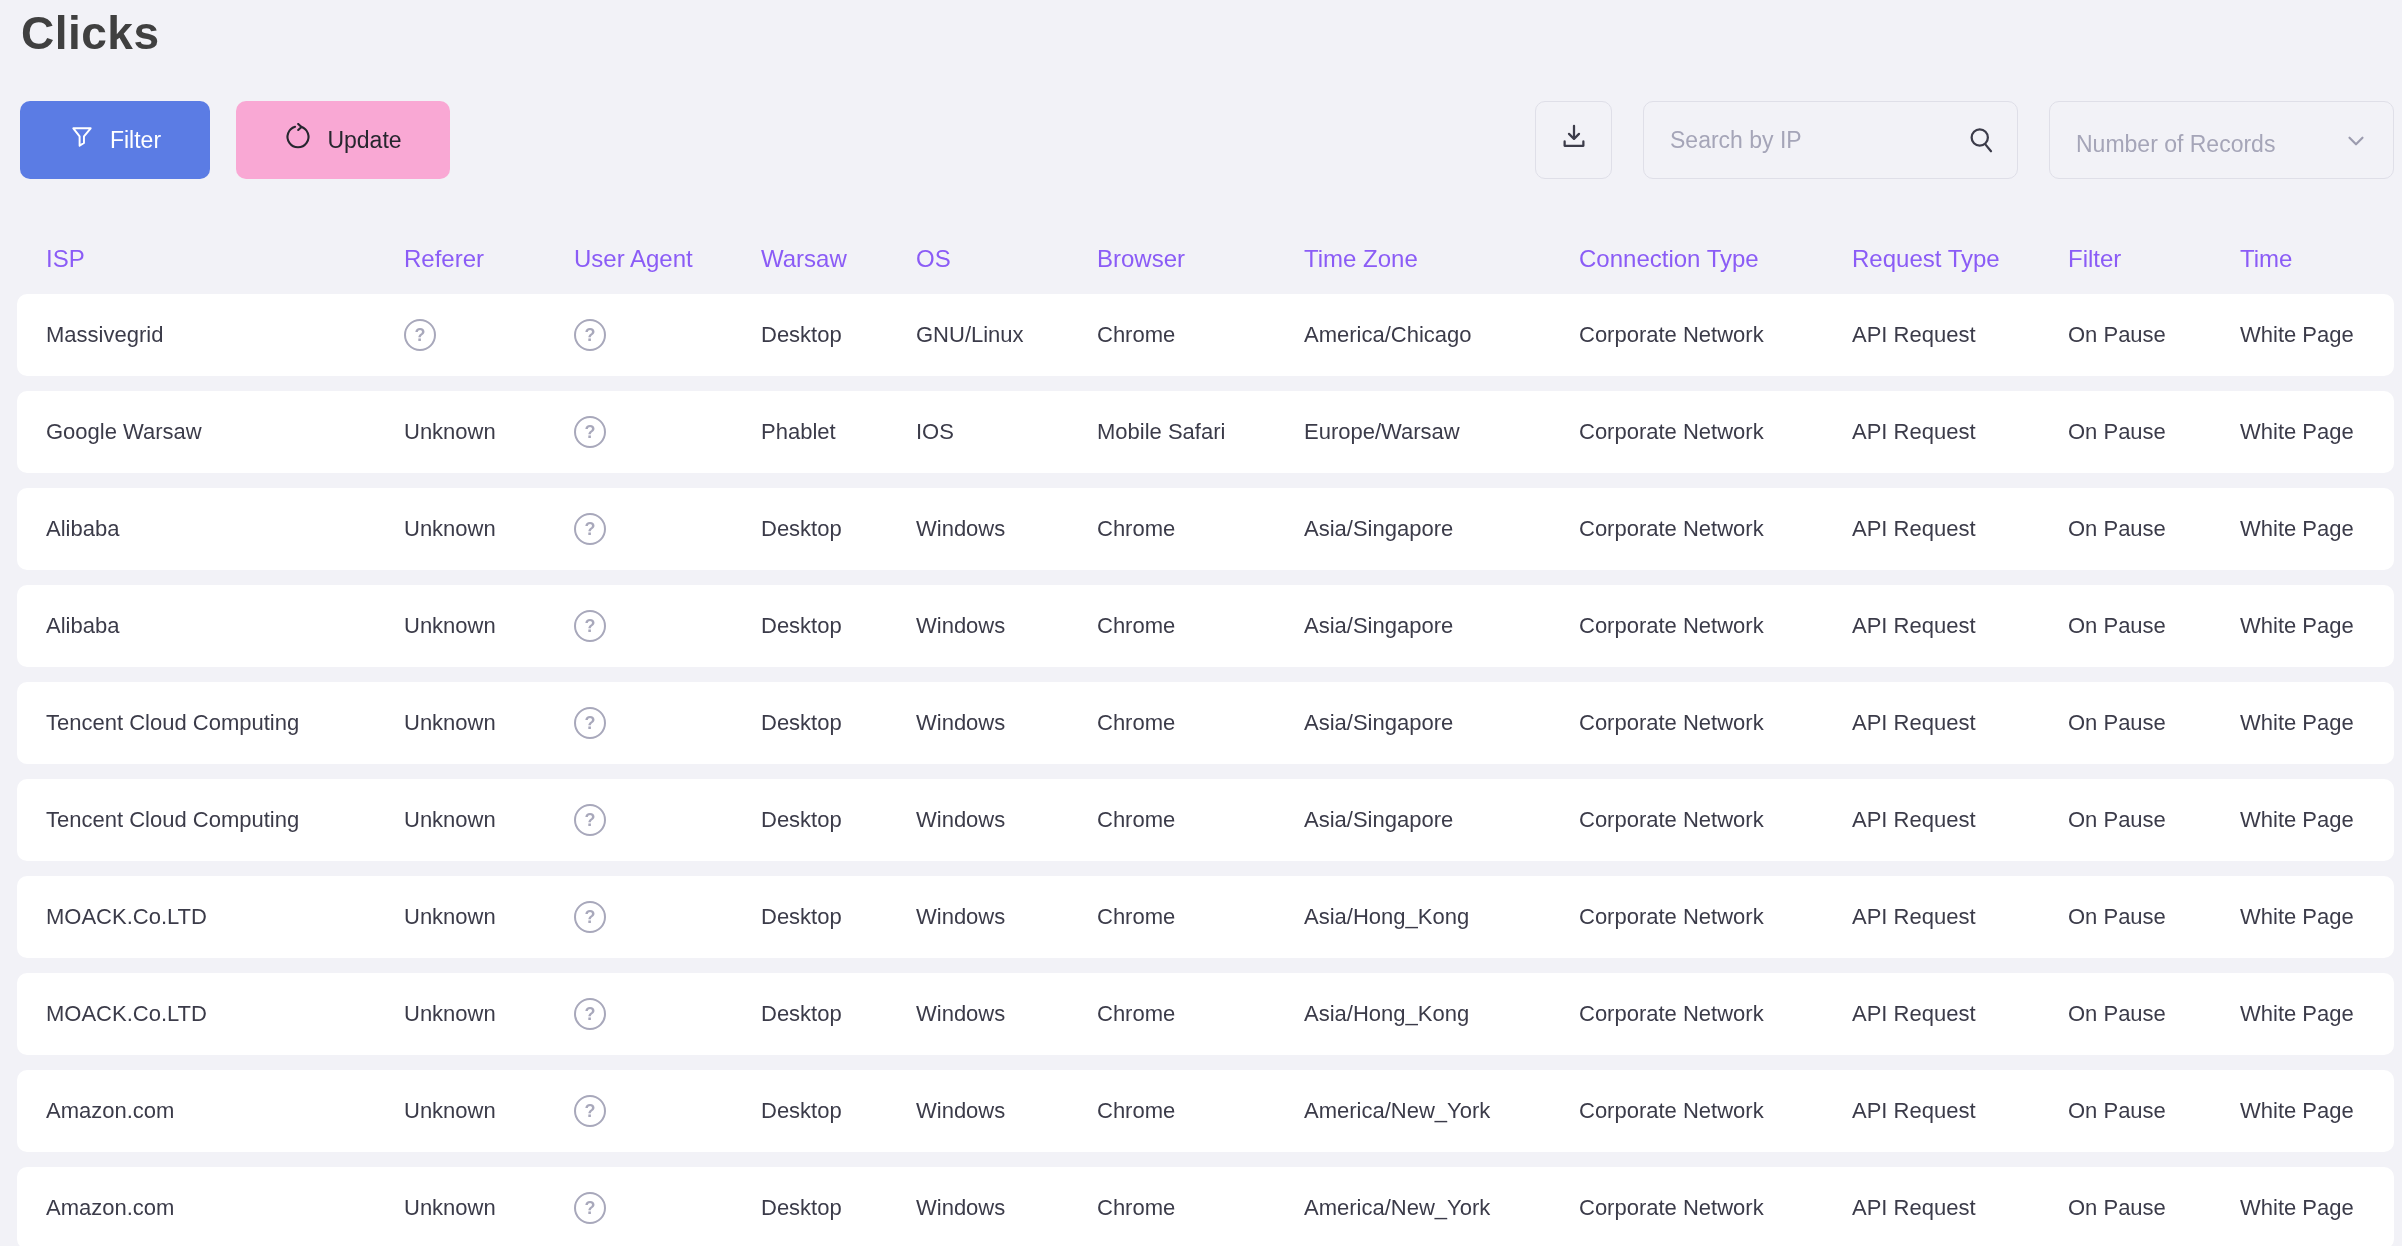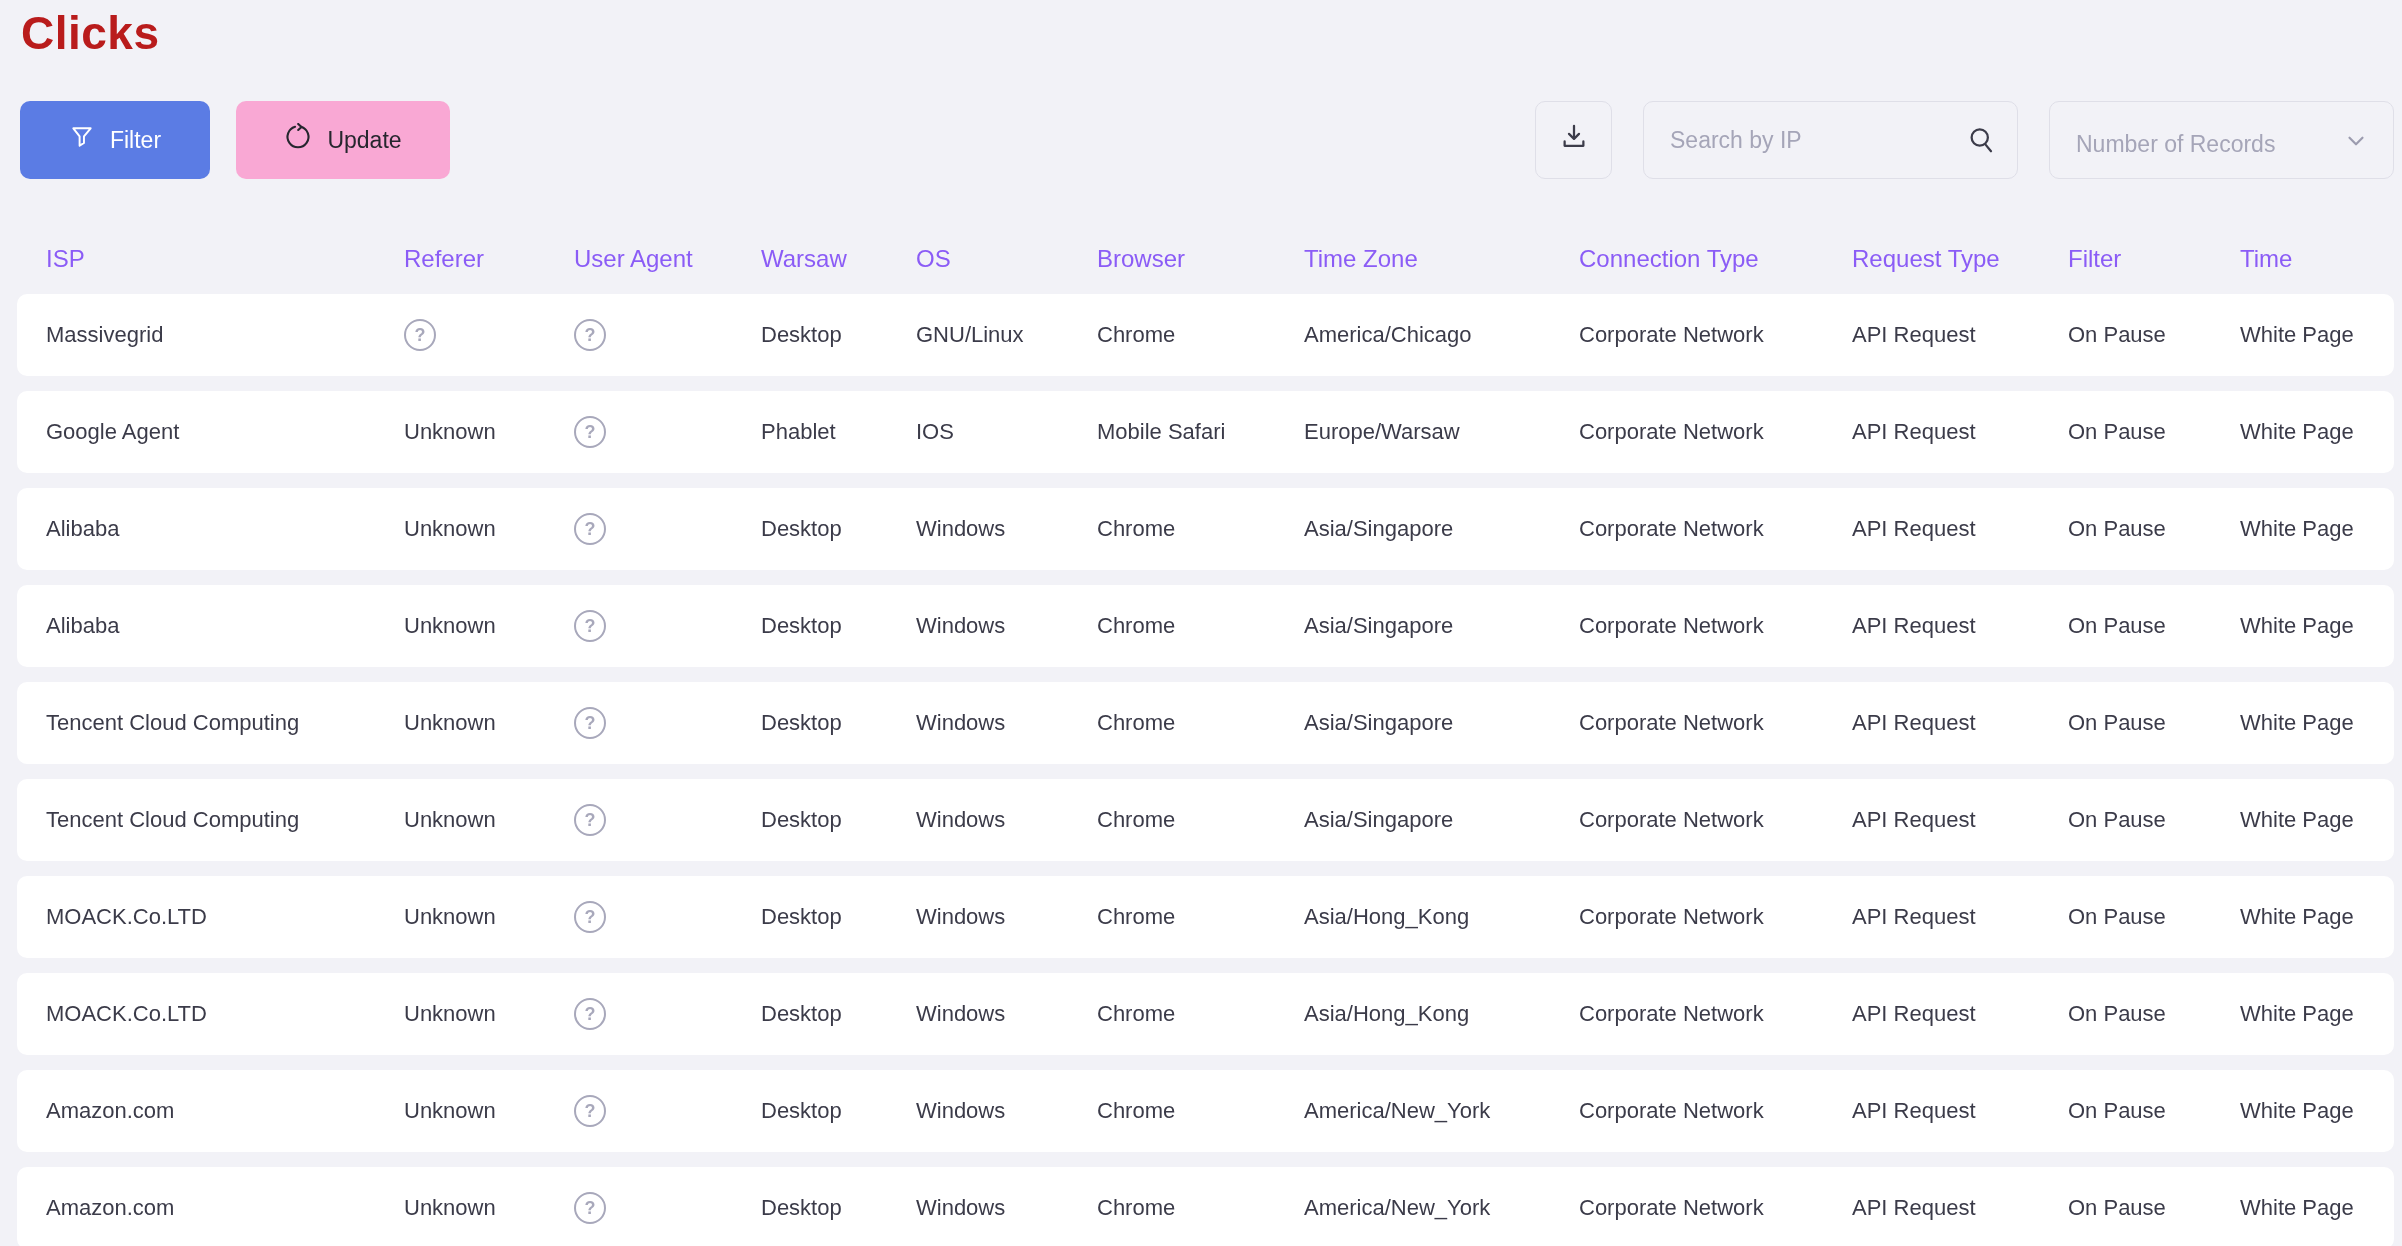--- a/index.html
+++ b/index.html
@@ -21,7 +21,7 @@
     font-size: 46px;
     font-weight: 800;
     letter-spacing: 0.5px;
-    color: #b91c1c;
+    color: #404040;
   }
 
   

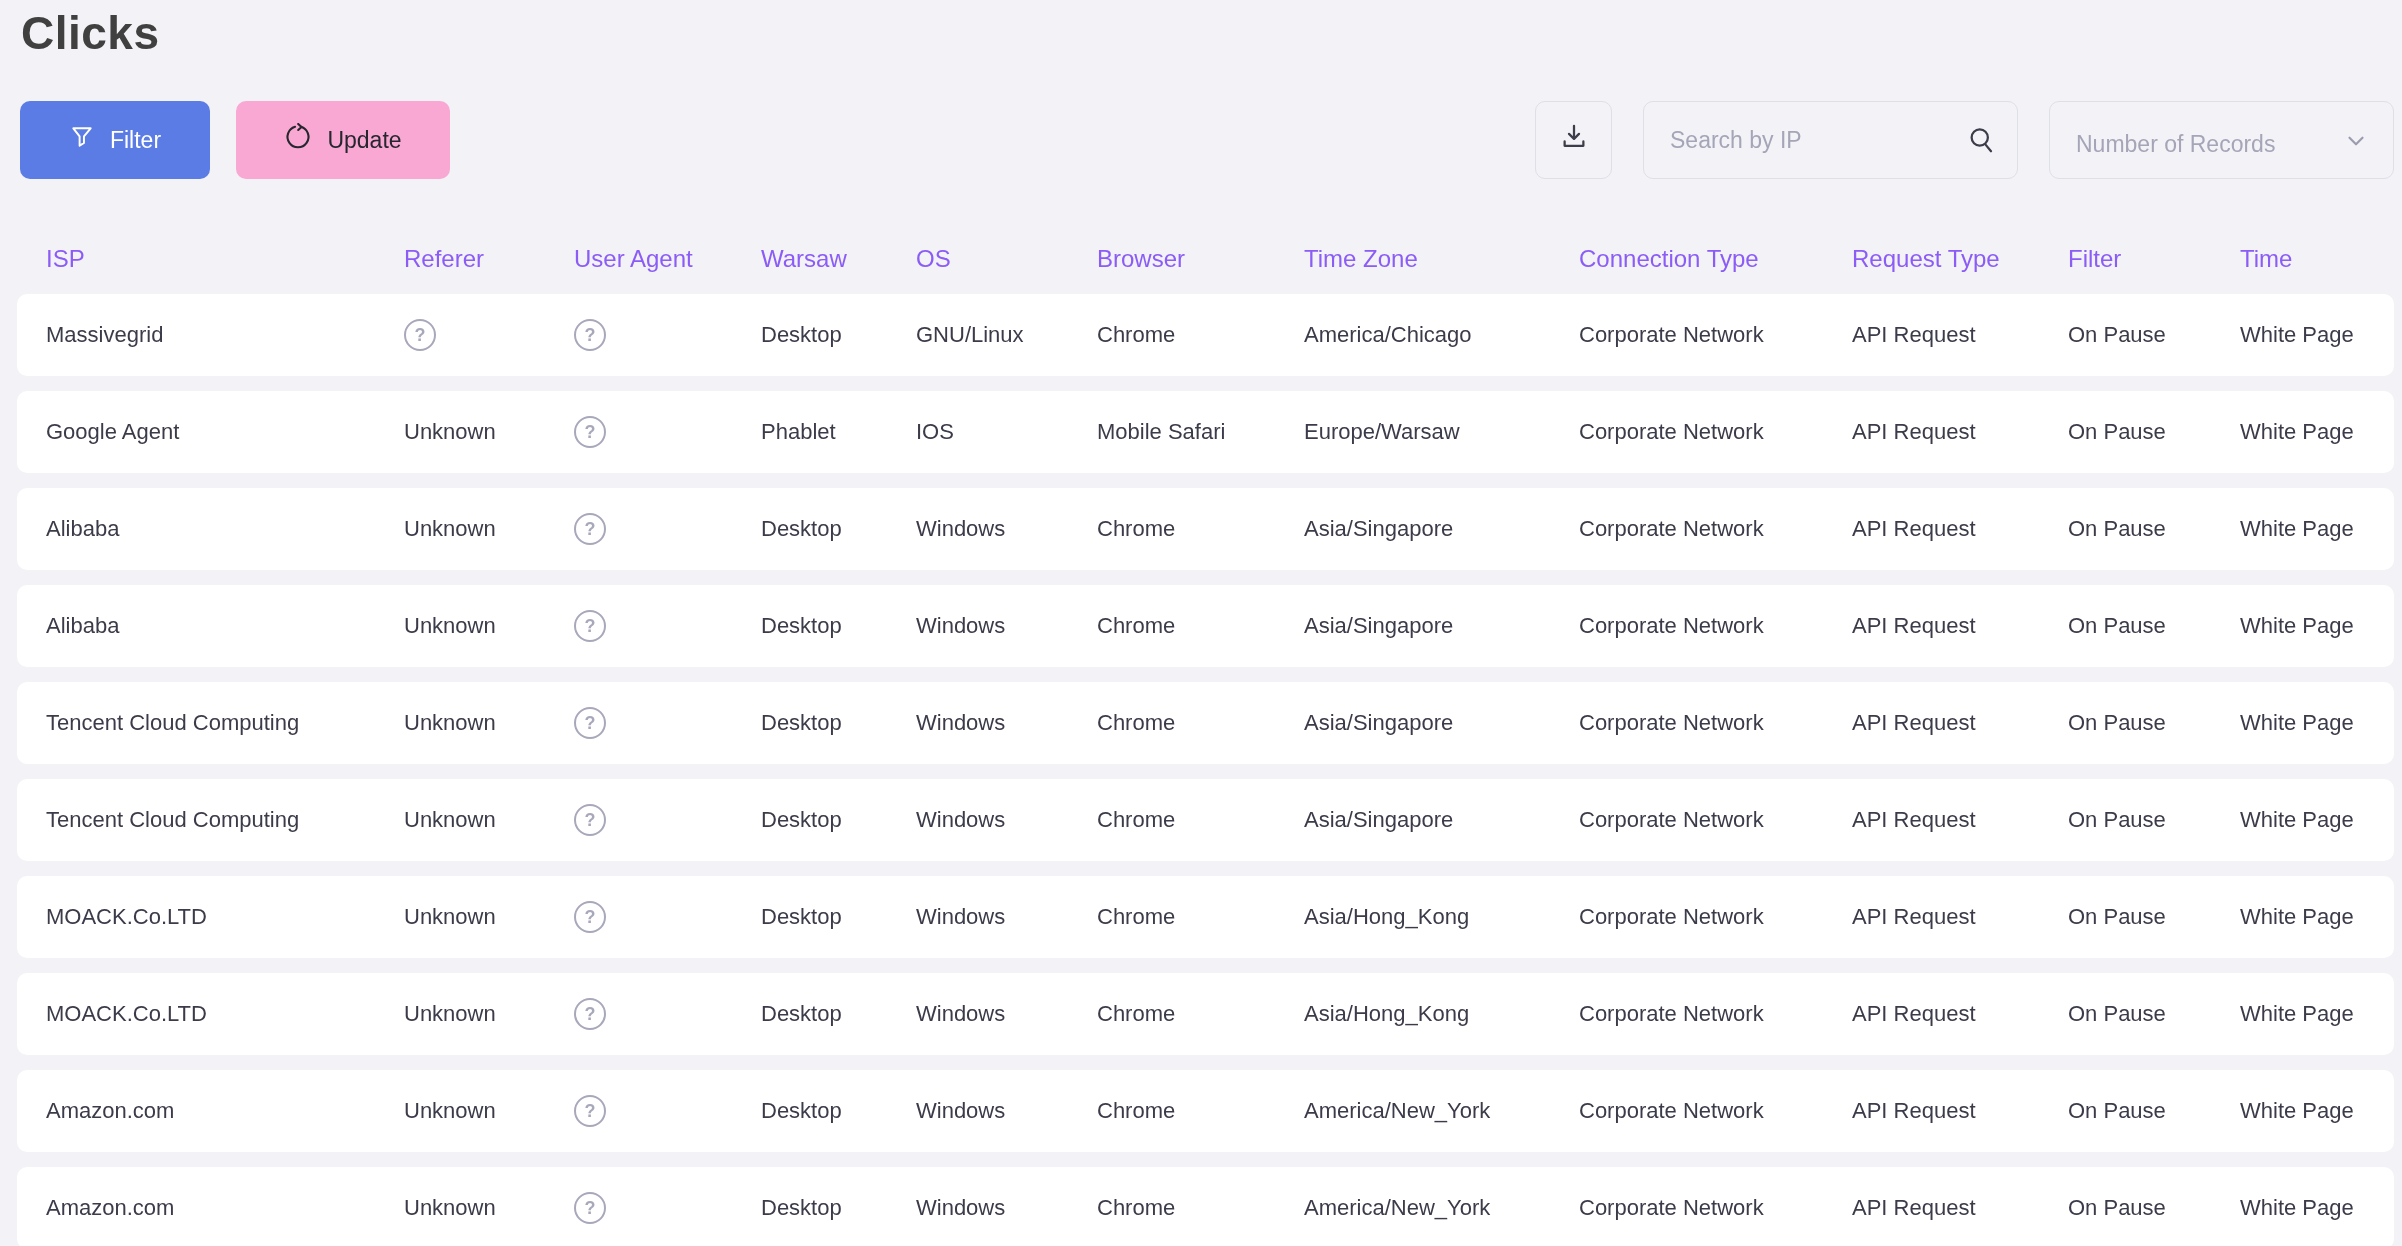--- a/index.html
+++ b/index.html
@@ -223,7 +223,7 @@
         <div class="cell">White Page</div>
       </div>
       <div class="trow">
-        <div class="cell">Google Agent</div>
+        <div class="cell">Google Warsaw</div>
         <div class="cell">Unknown</div>
         <div class="cell"><span class="qmark">?</span></div>
         <div class="cell">Phablet</div>

